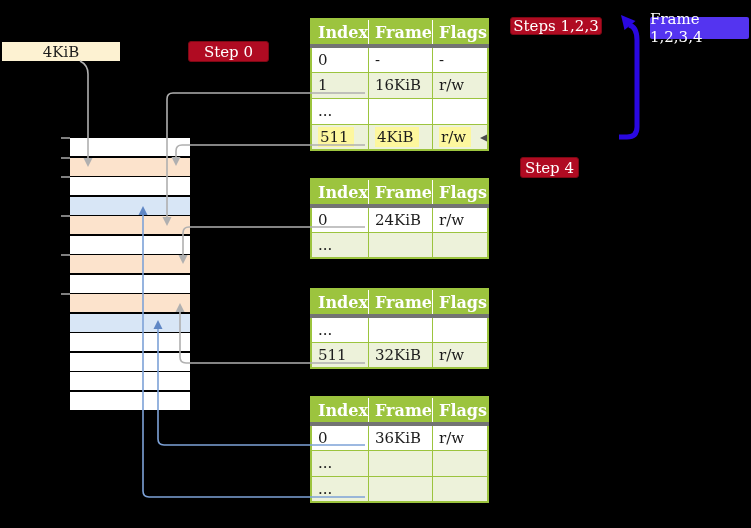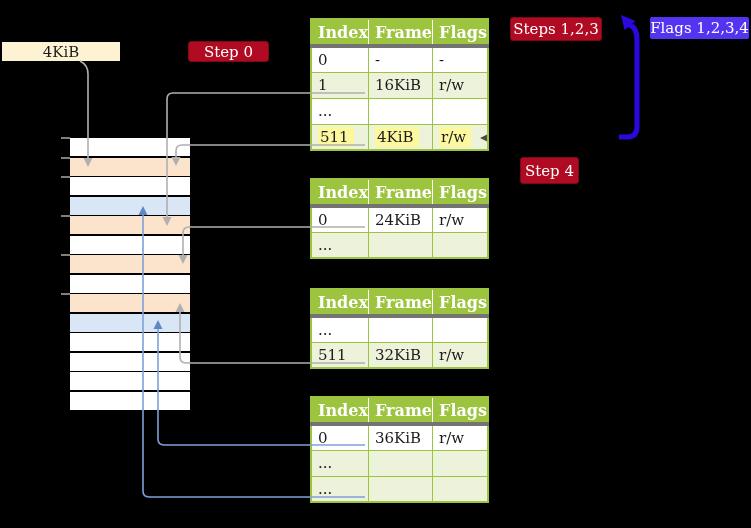--- a/index.html
+++ b/index.html
@@ -29,7 +29,7 @@
   .size-label{left:2px;top:42px;width:118px;height:19px;background:var(--cream);color:#1c1c1c;}
   .steplabel{background:var(--crimson);color:#ffffff;border:1px solid #7d0814;border-radius:3px;}
   .step0{left:188px;top:41px;width:81px;height:21px;}
-  .steps123{left:510px;top:17px;width:92px;height:24px;}
+  .steps123{left:510px;top:17px;width:92px;height:18px;}
   .step4{left:520px;top:157px;width:59px;height:27px;}
   .steps1234{left:650px;top:17px;width:99px;height:22px;background:var(--blueLabel);color:#ffffff;border-radius:2px;}
   

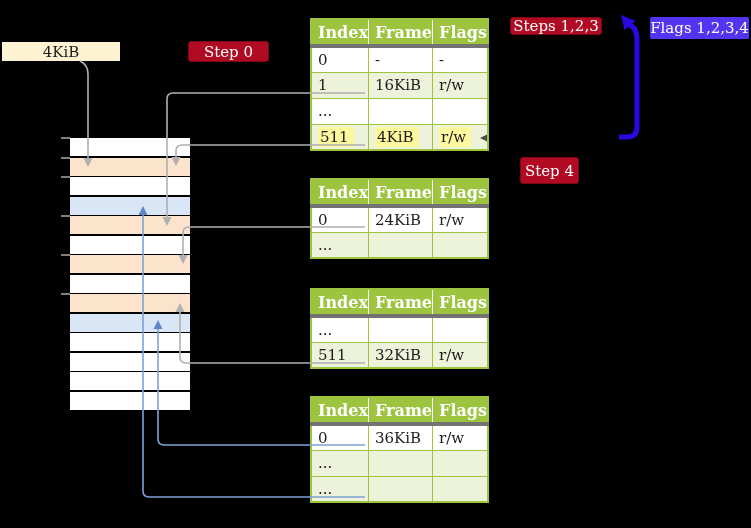--- a/index.html
+++ b/index.html
@@ -41,7 +41,7 @@
 <div class="plabel size-label">4KiB</div>
 <div class="plabel steplabel step0">Step 0</div>
 <div class="plabel steplabel steps123">Steps 1,2,3</div>
-<div class="plabel steps1234">Flags 1,2,3,4</div>
+<div class="plabel steps1234">Frame 1,2,3,4</div>
 <div class="plabel steplabel step4">Step 4</div>
 
 <div class="memcol" id="memcol">

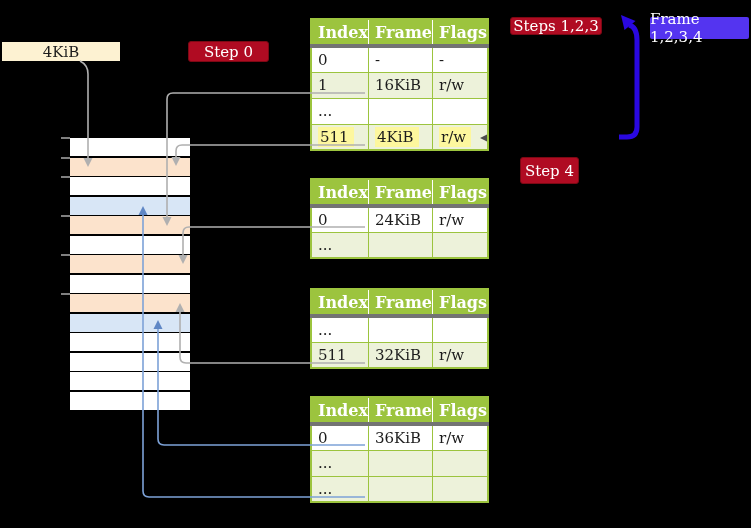--- a/index.html
+++ b/index.html
@@ -30,7 +30,7 @@
   .steplabel{background:var(--crimson);color:#ffffff;border:1px solid #7d0814;border-radius:3px;}
   .step0{left:188px;top:41px;width:81px;height:21px;}
   .steps123{left:510px;top:17px;width:92px;height:18px;}
-  .step4{left:520px;top:157px;width:59px;height:27px;}
+  .step4{left:520px;top:157px;width:59px;height:21px;}
   .steps1234{left:650px;top:17px;width:99px;height:22px;background:var(--blueLabel);color:#ffffff;border-radius:2px;}
   
   .overlay{position:absolute;left:0;top:0;width:751px;height:528px;pointer-events:none;z-index:5;}

